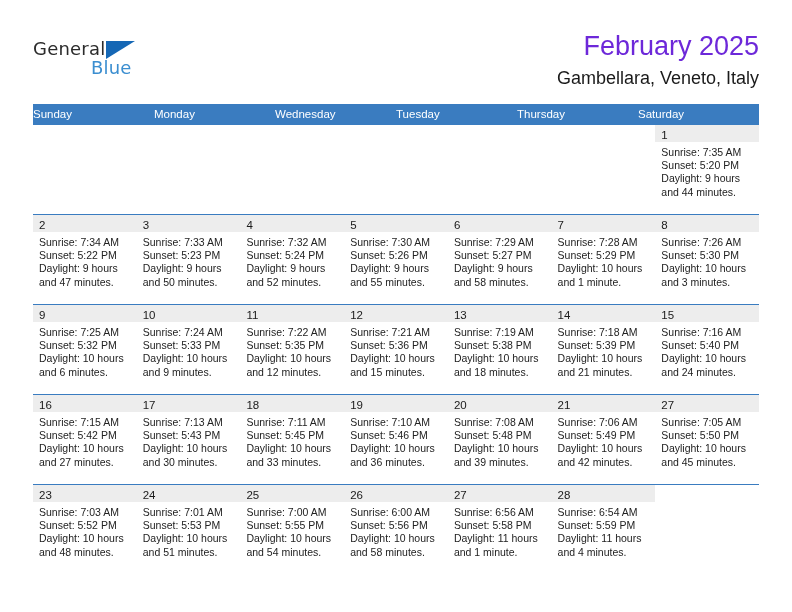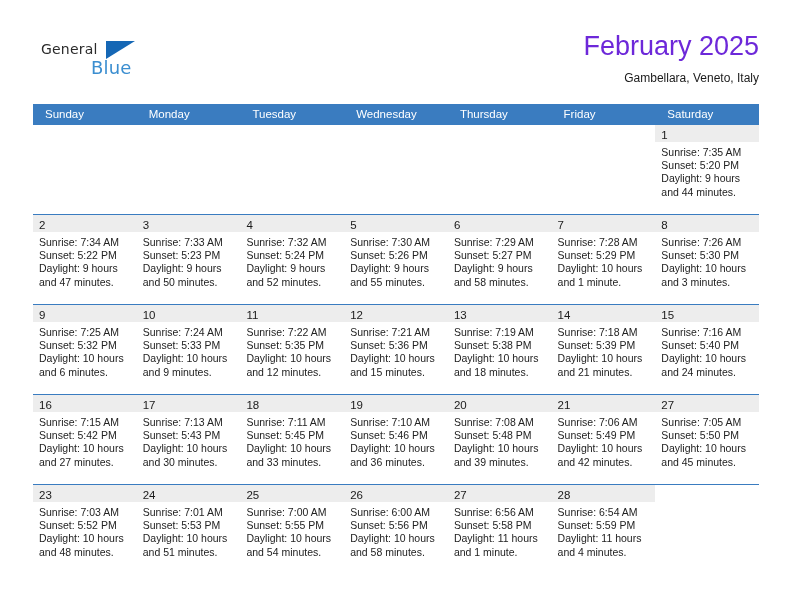--- a/index.html
+++ b/index.html
@@ -38,9 +38,9 @@
   }
   .logo-general {
     position: absolute;
-    left: 8px;
+    left: 0;
     top: 0;
-    font-size: 14px;
+    font-size: 18px;
     letter-spacing: 0.2px;
     color: #2b2b2b;
     font-family: "DejaVu Sans", sans-serif;

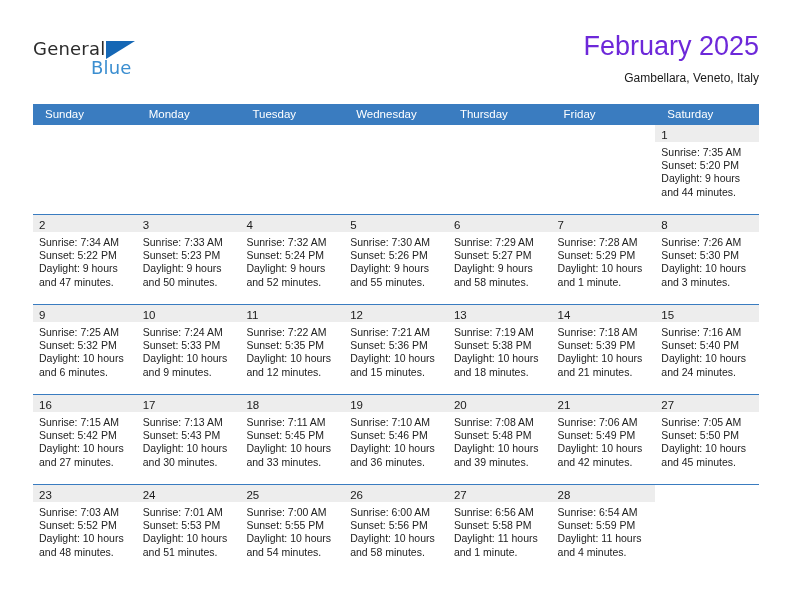--- a/index.html
+++ b/index.html
@@ -81,7 +81,7 @@
     white-space: nowrap;
   }
   .cal-subtitle {
-    font-size: 12px;
+    font-size: 18px;
     color: #1a1a1a;
     line-height: 20px;
     margin-top: 6px;

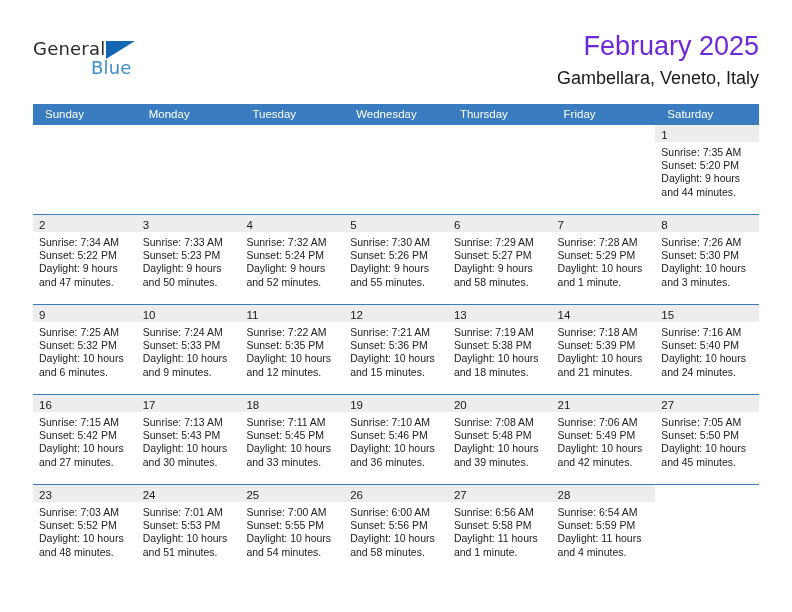--- a/index.html
+++ b/index.html
@@ -105,7 +105,7 @@
     color: #ffffff;
     font-size: 11.5px;
     line-height: 21px;
-    padding-left: 12px;
+    padding-left: 0;
     box-sizing: border-box;
     white-space: nowrap;
     overflow: hidden;

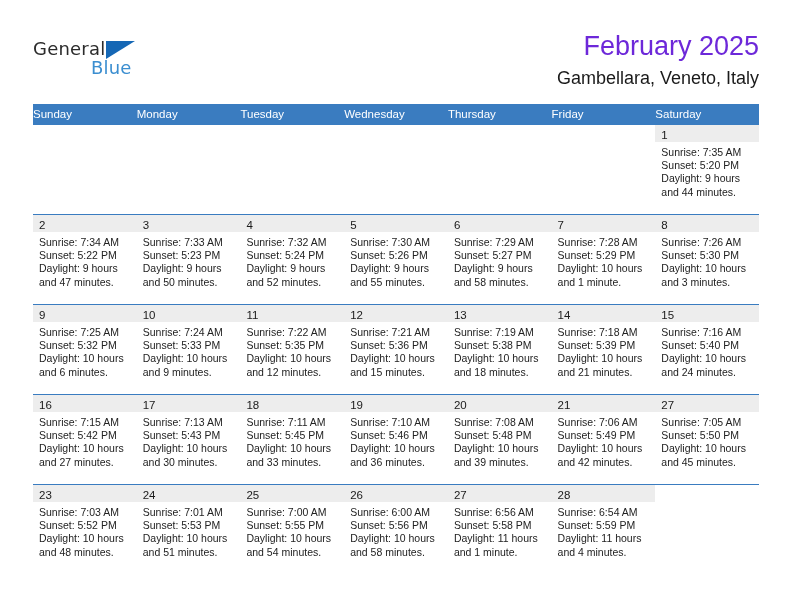--- a/index.html
+++ b/index.html
@@ -172,8 +172,8 @@
     <div class="dow-row" id="dow-row">
         <div class="dow">Sunday</div>
         <div class="dow">Monday</div>
+        <div class="dow">Wednesday</div>
         <div class="dow">Tuesday</div>
-        <div class="dow">Wednesday</div>
         <div class="dow">Thursday</div>
         <div class="dow">Friday</div>
         <div class="dow">Saturday</div>

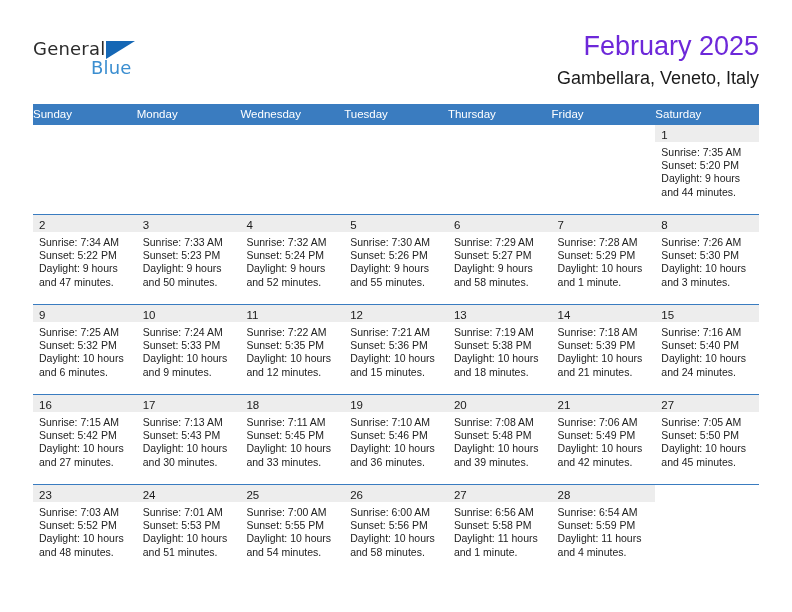--- a/index.html
+++ b/index.html
@@ -175,7 +175,6 @@
         <div class="dow">Wednesday</div>
         <div class="dow">Tuesday</div>
         <div class="dow">Thursday</div>
-        <div class="dow">Friday</div>
         <div class="dow">Saturday</div>
       </div>
     <div id="weeks-container">

